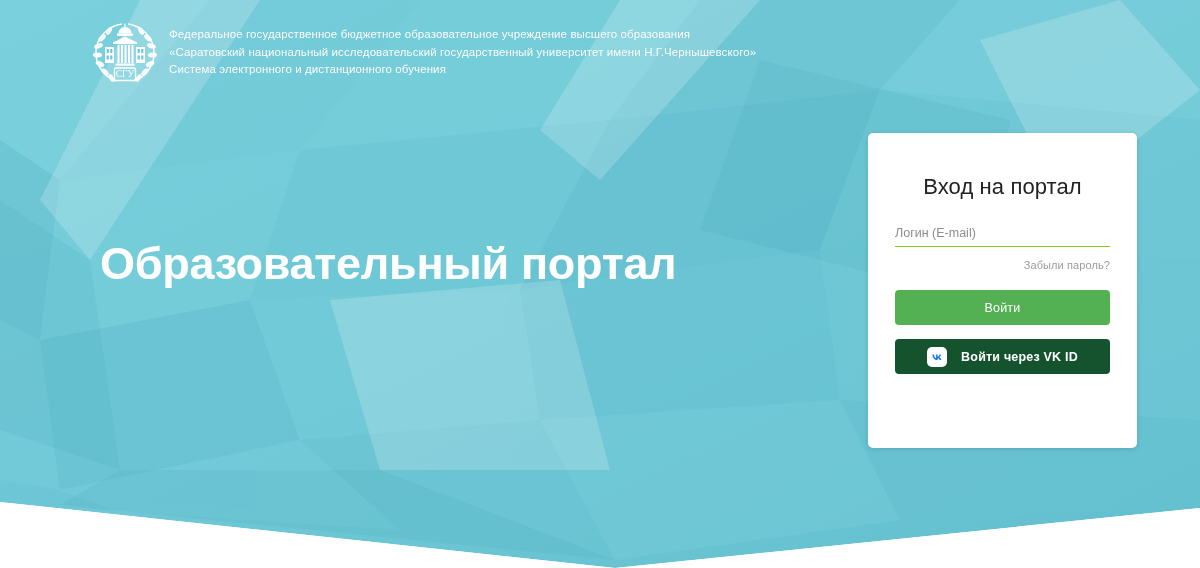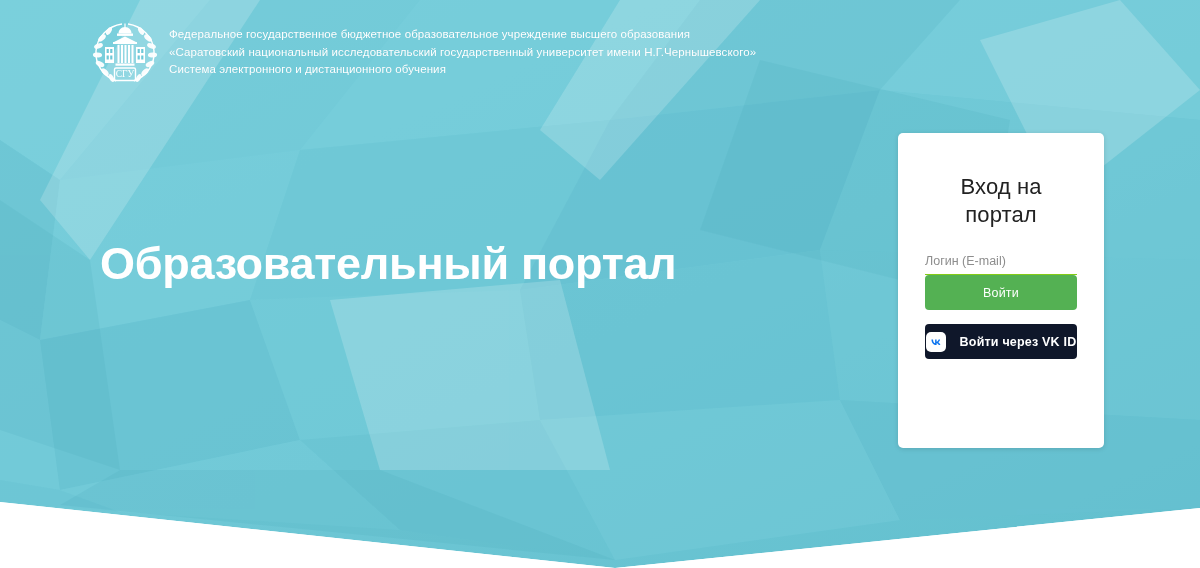--- a/index.html
+++ b/index.html
@@ -93,9 +93,9 @@
   
   .login-card {
     position: absolute;
-    left: 898px;
+    left: 868px;
     top: 133px;
-    width: 206px;
+    width: 269px;
     height: 315px;
     background: #ffffff;
     border-radius: 5px;

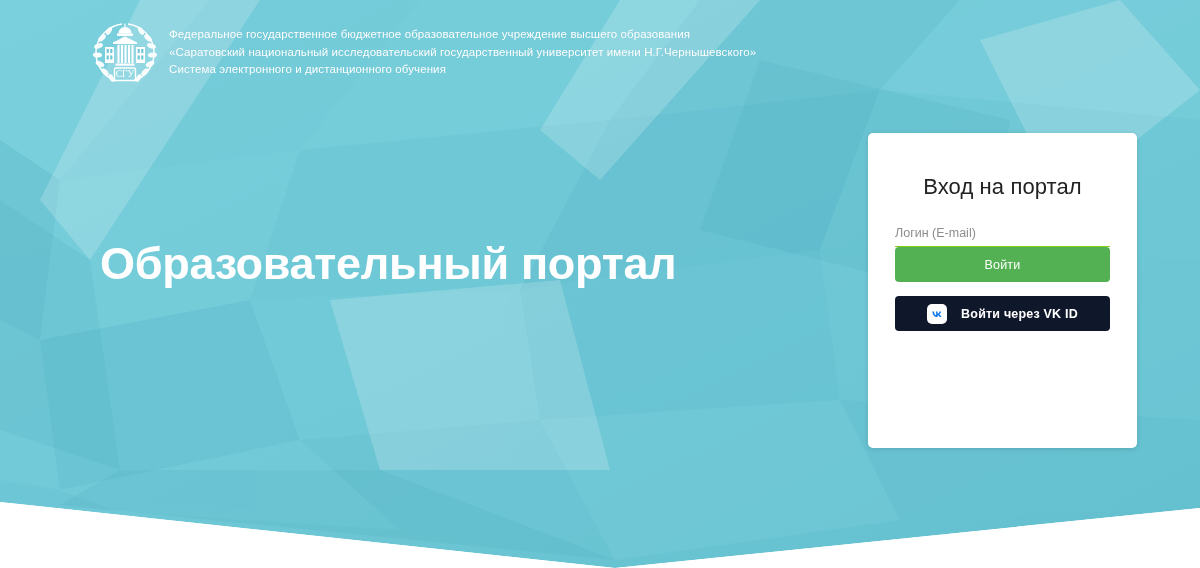--- a/index.html
+++ b/index.html
@@ -335,6 +335,9 @@
     </div>
 
 
+    <div class="forgot-row">
+      <a href="#" class="forgot-link">Забыли пароль?</a>
+    </div>
 
     <button class="btn btn-login" type="button">Войти</button>
 

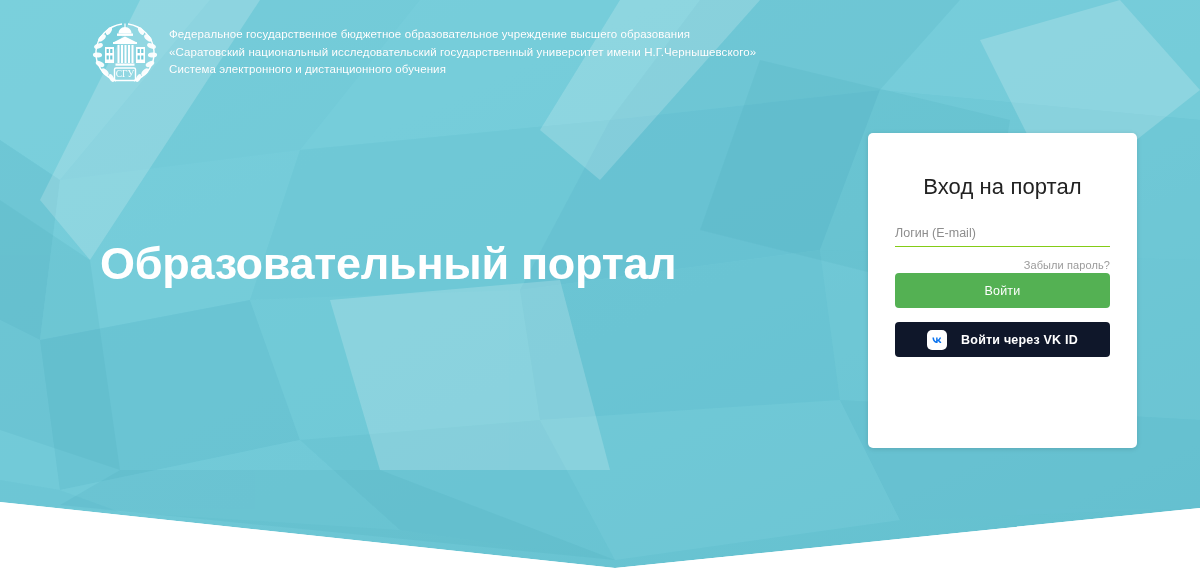--- a/index.html
+++ b/index.html
@@ -163,7 +163,7 @@
   }
 
   .btn-login {
-    margin-top: 0;
+    margin-top: 17px;
     background: #54b153;
   }
 

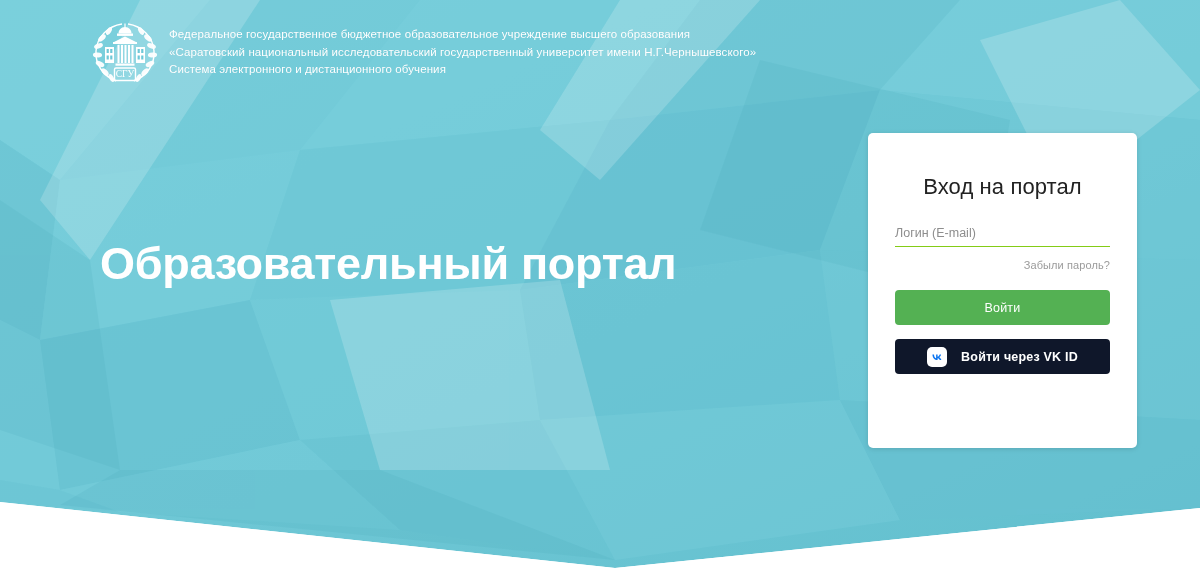--- a/index.html
+++ b/index.html
@@ -169,7 +169,7 @@
 
   .btn-vk {
     margin-top: 14px;
-    background: #0f172a;
+    background: #14532d;
     display: flex;
     align-items: center;
     justify-content: center;

